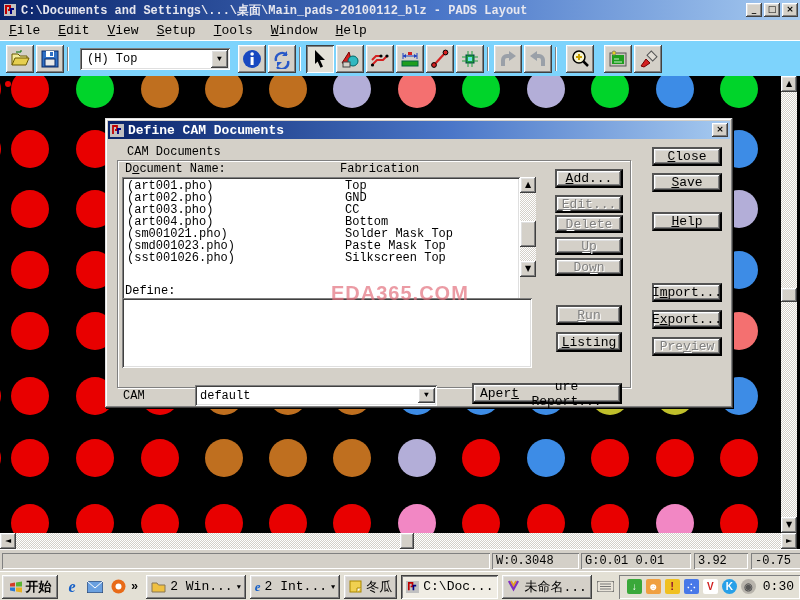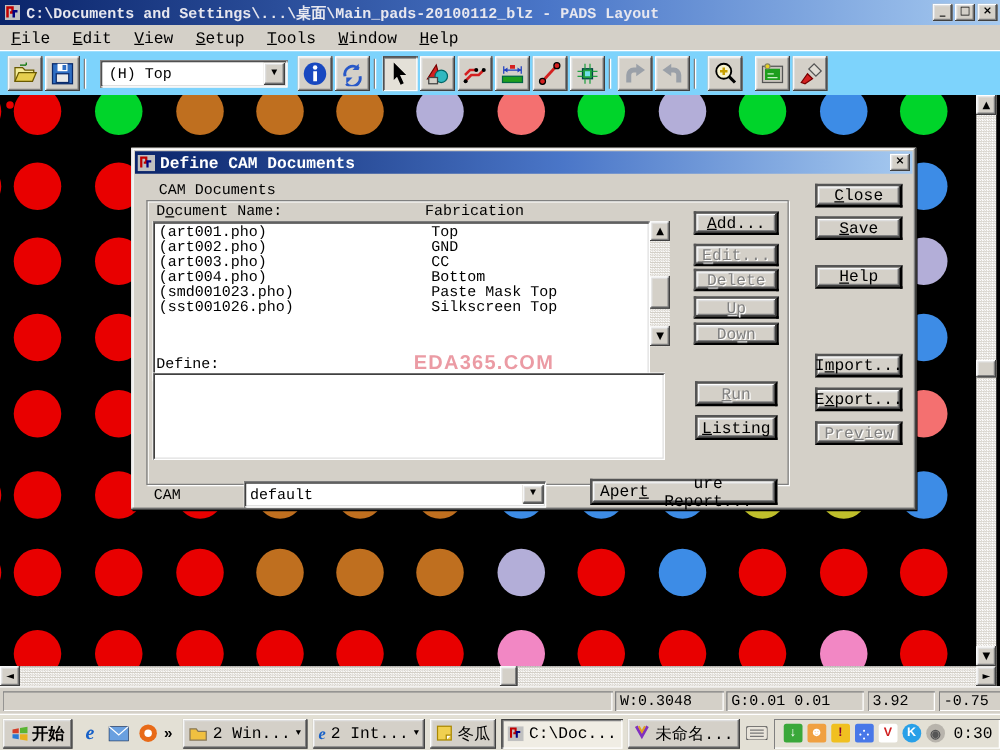--- a/index.html
+++ b/index.html
@@ -384,6 +384,10 @@
           <span class="lfab">Bottom</span>
         </div>
         <div class="lrow">
+          <span class="lname">(sm001021.pho)</span>
+          <span class="lfab">Solder Mask Top</span>
+        </div>
+        <div class="lrow">
           <span class="lname">(smd001023.pho)</span>
           <span class="lfab">Paste Mask Top</span>
         </div>

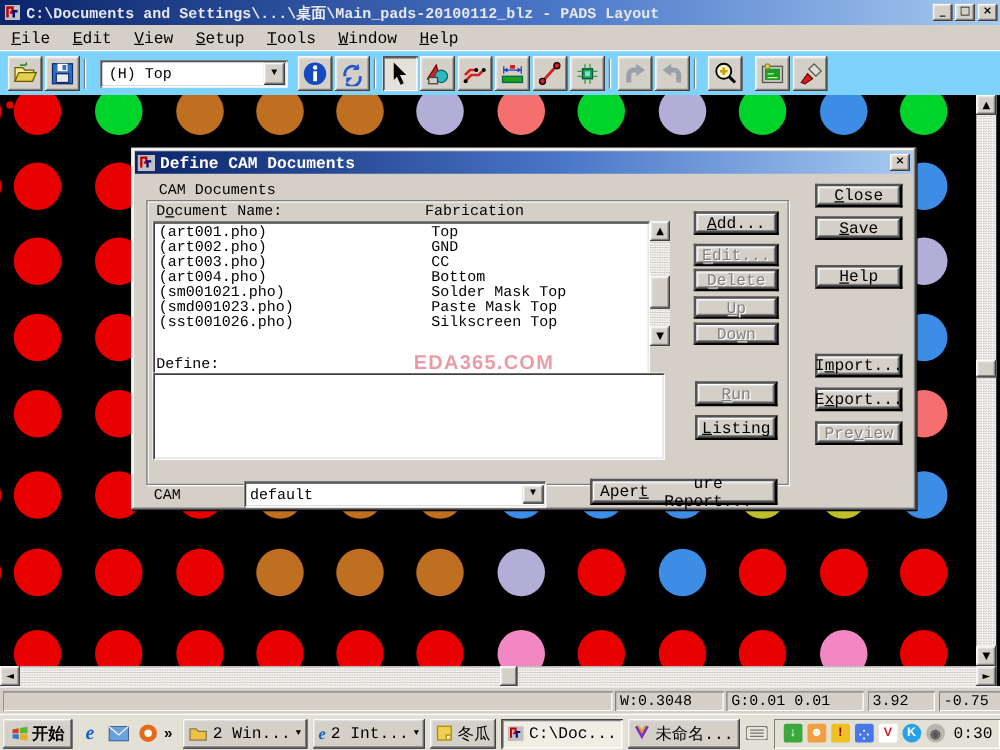--- a/index.html
+++ b/index.html
@@ -94,7 +94,7 @@
     font-family:"Liberation Mono","DejaVu Sans Mono",monospace;}
   .btn.disabled{color:#808080;text-shadow:1px 1px 0 #fff;}
   #watermark{position:absolute;left:226px;top:164px;font-family:"Liberation Sans",sans-serif;
-    font-weight:bold;font-size:16px;letter-spacing:1px;color:rgba(226,112,125,.7);z-index:12;}
+    font-weight:bold;font-size:20px;letter-spacing:1px;color:rgba(226,112,125,.7);z-index:12;}
   #cam-combo{position:absolute;left:90px;top:267px;width:242px;height:21px;background:#fff;
     box-shadow:inset 1px 1px 0 #808080, inset -1px -1px 0 #fff,
                inset 2px 2px 0 #404040, inset -2px -2px 0 #dfdfdf;

